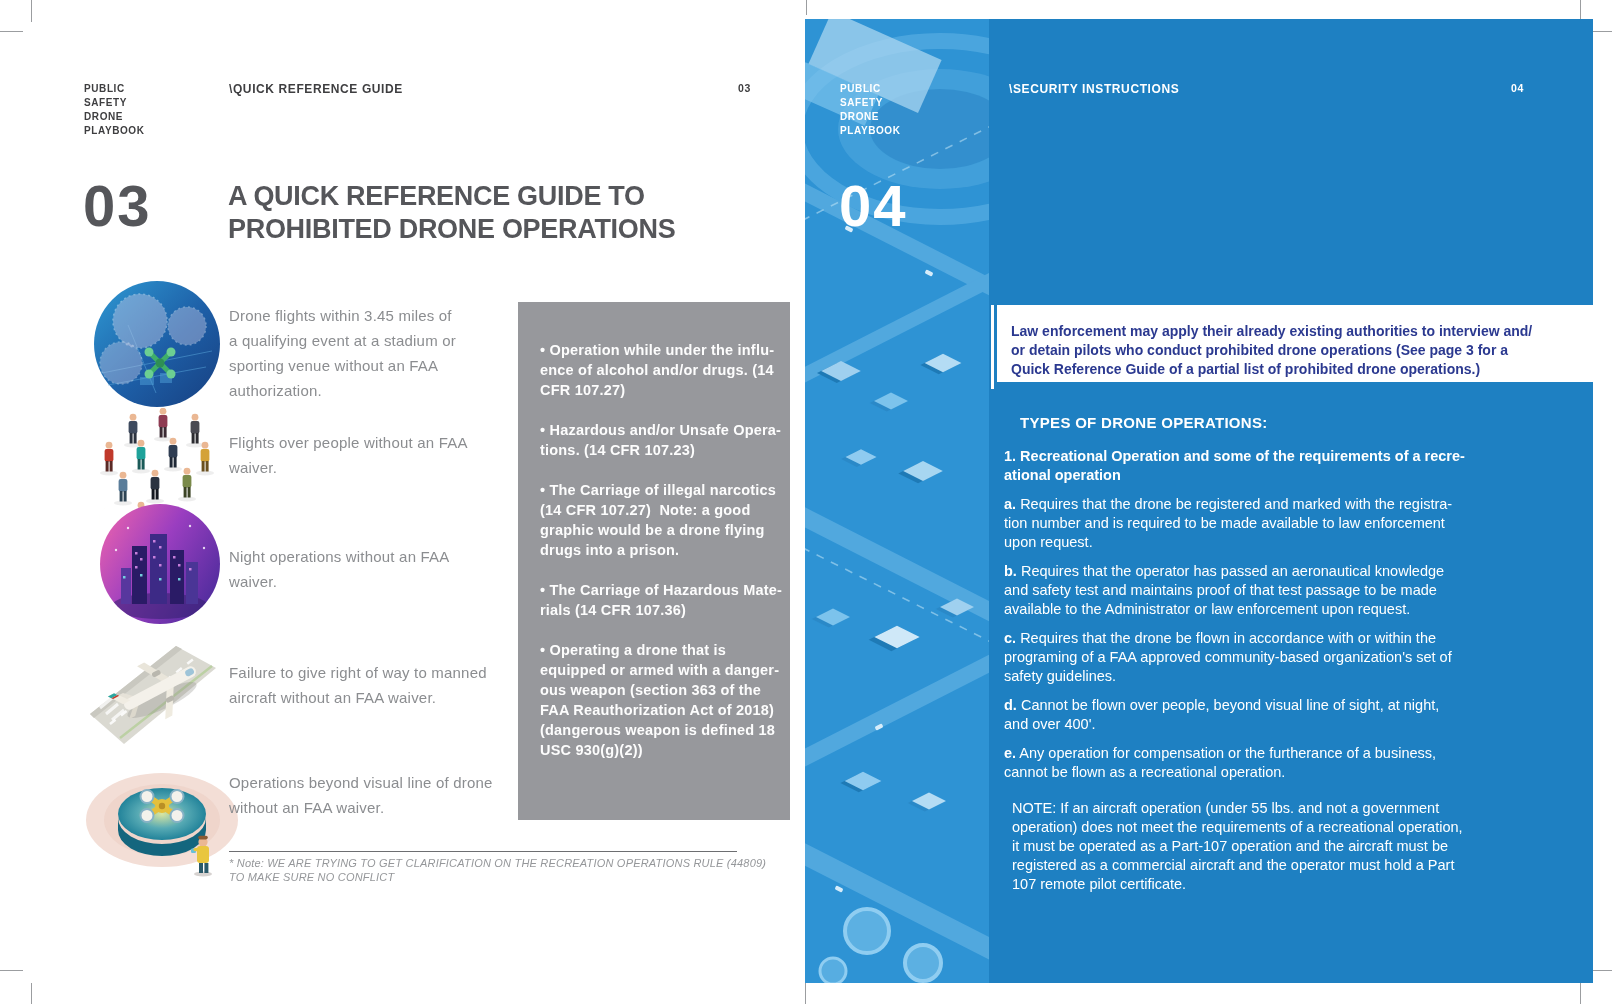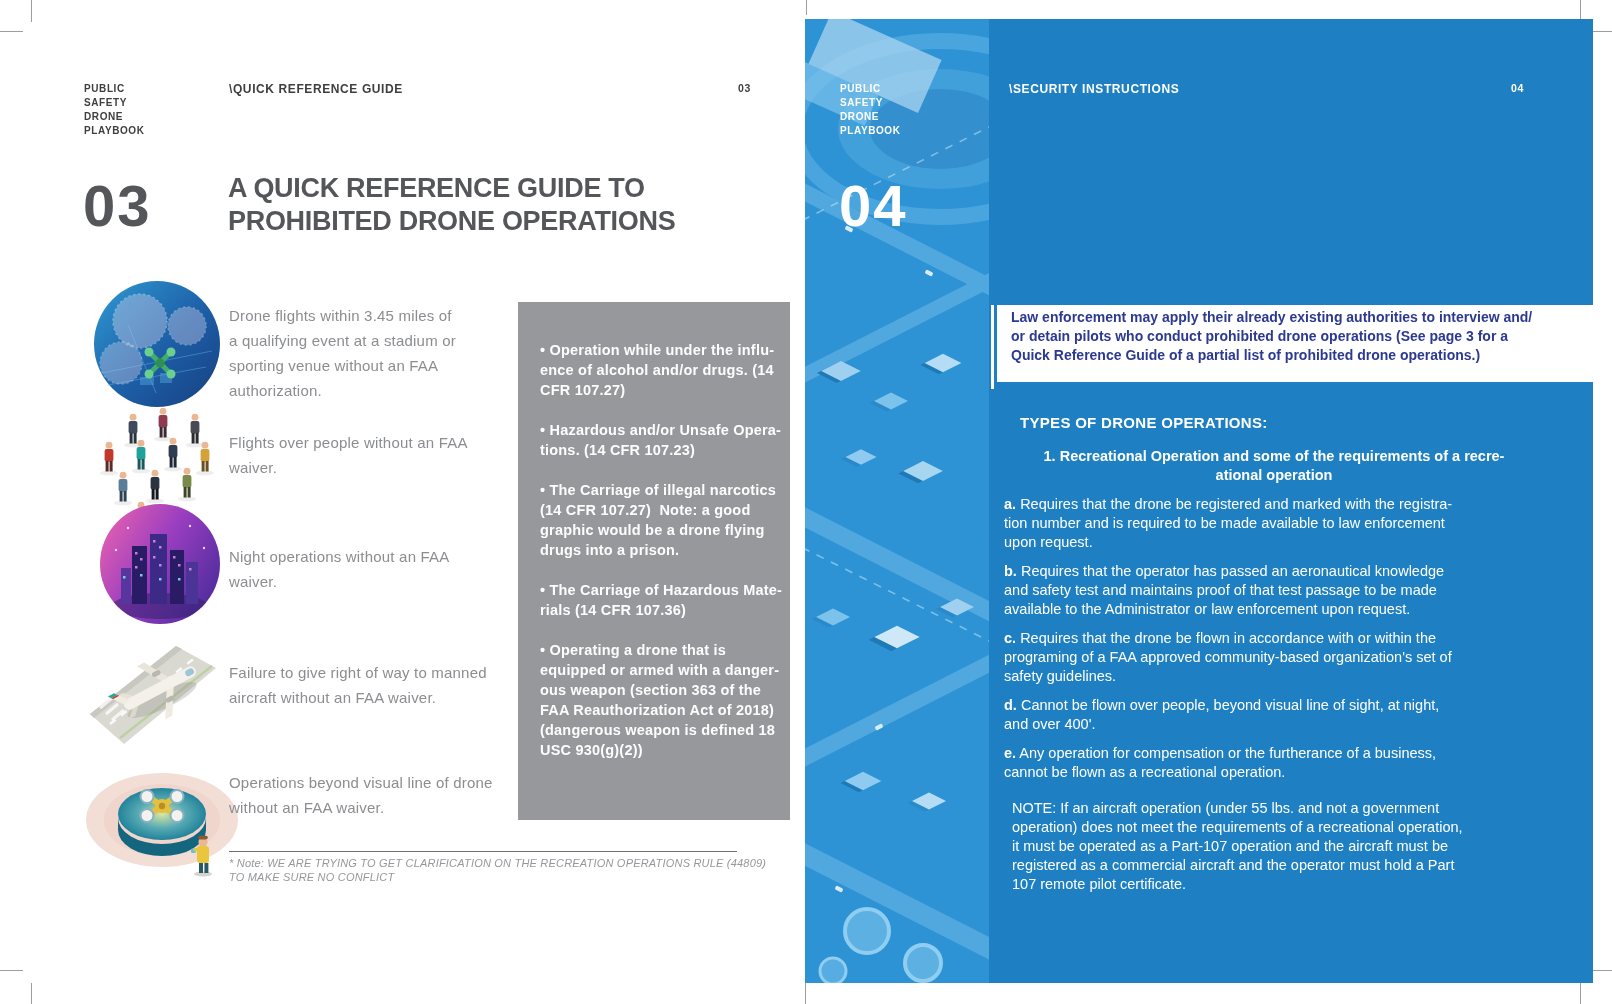--- a/index.html
+++ b/index.html
@@ -67,7 +67,7 @@
   <div class="abs pagenum" style="left:738px;top:82px;color:#3e3e40">03</div>
 
   <div class="abs bignum" style="left:83px;top:172px;color:#55565a">03</div>
-  <div class="abs title pre" style="left:228px;top:172px;color:#55565a">A QUICK REFERENCE GUIDE TO
+  <div class="abs title pre" style="left:228px;top:180px;color:#55565a">A QUICK REFERENCE GUIDE TO
 PROHIBITED DRONE OPERATIONS</div>
 
   <svg class="ico" style="left:94px;top:281px" width="126" height="126" viewBox="0 0 126 126">

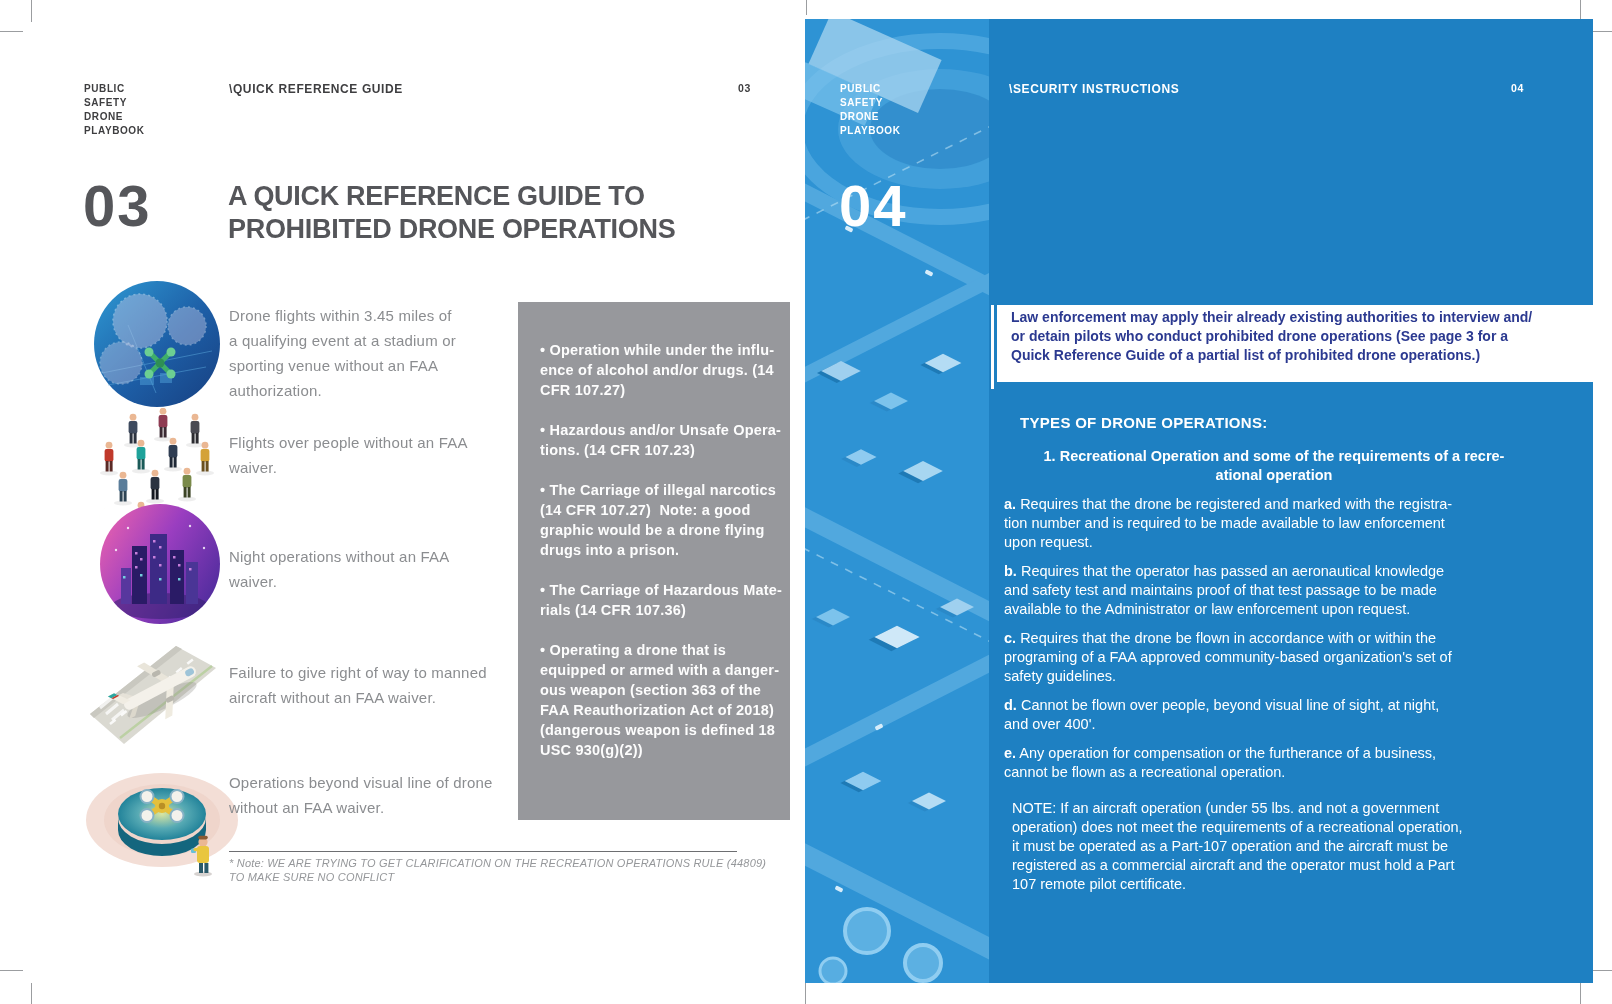--- a/index.html
+++ b/index.html
@@ -31,7 +31,7 @@
   .strip{position:absolute;left:805px;top:19px;width:184px;height:964px;overflow:hidden;}
   .panel{position:absolute;left:989px;top:19px;width:604px;height:964px;background:#1e80c2;}
   .callout{position:absolute;left:997px;top:305px;width:596px;height:77px;background:#ffffff;
-           box-sizing:border-box;padding:3px 12px 0 14px;}
+           box-sizing:border-box;padding:17px 12px 0 14px;}
   .callout .callout-text{font-size:14px;font-weight:bold;line-height:19px;color:#2b3990;white-space:pre;}
   .accent{position:absolute;left:991px;top:305px;width:3px;height:84px;background:#ffffff;}
   .panel-body{position:absolute;left:1004px;top:398px;width:540px;color:#ffffff;}

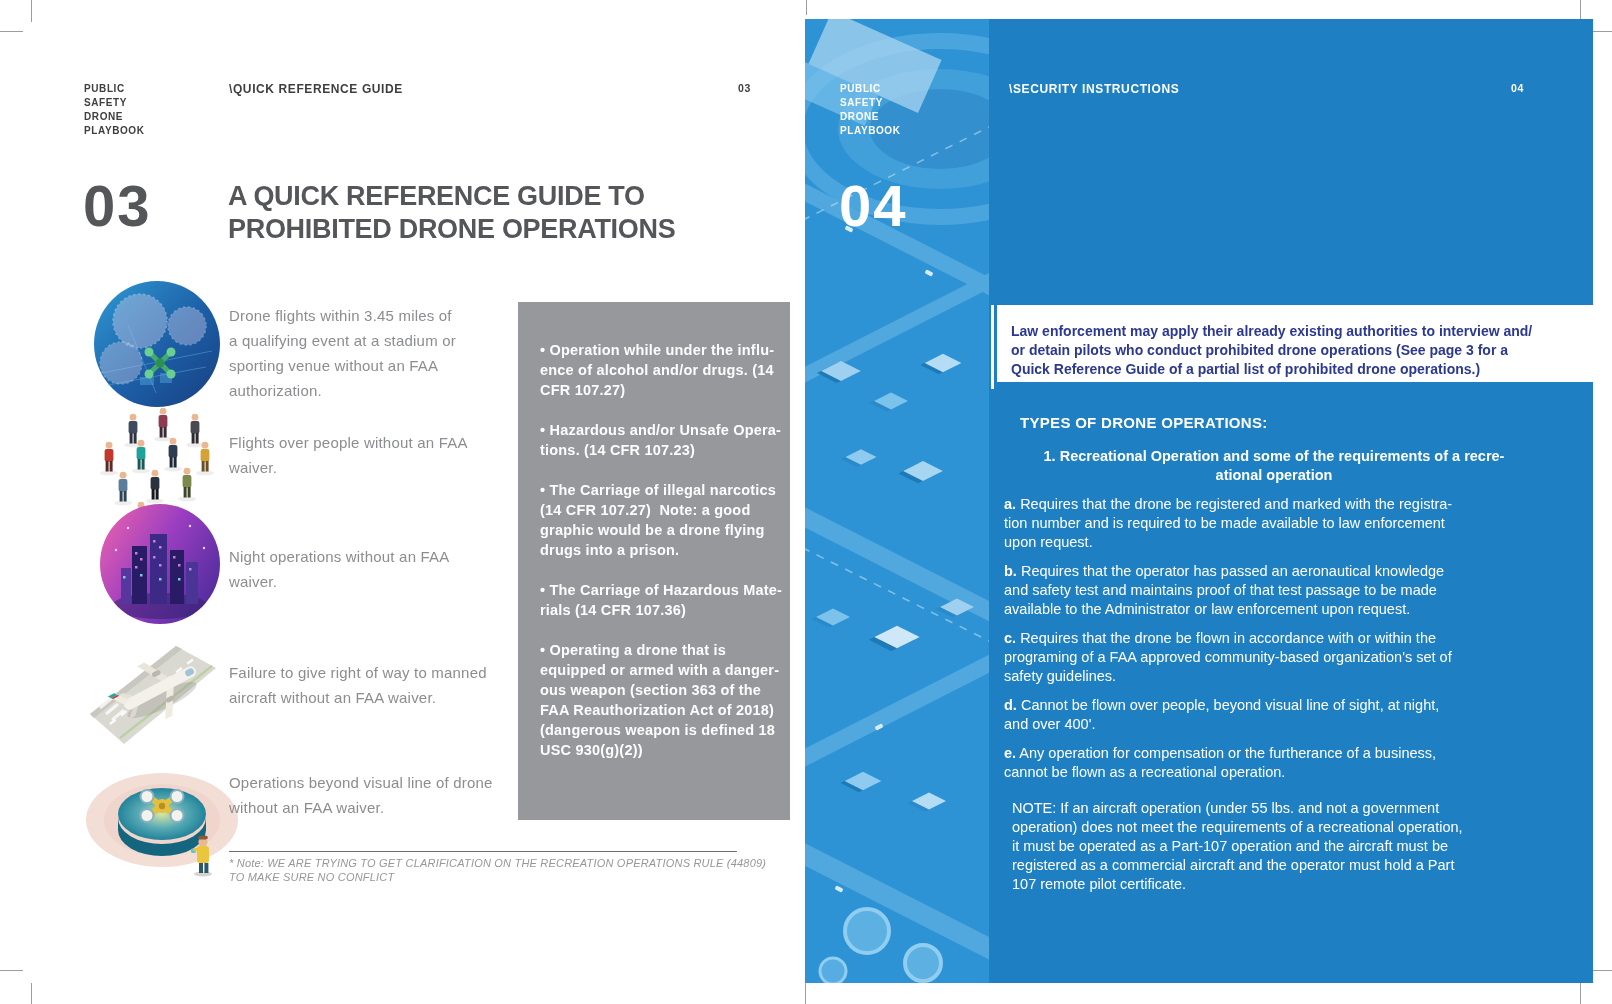--- a/index.html
+++ b/index.html
@@ -36,7 +36,7 @@
   .accent{position:absolute;left:991px;top:305px;width:3px;height:84px;background:#ffffff;}
   .panel-body{position:absolute;left:1004px;top:398px;width:540px;color:#ffffff;}
   .panel-body .sub{font-size:15px;font-weight:bold;letter-spacing:.3px;margin:16px;}
-  .panel-body .intro{font-size:14.5px;font-weight:bold;line-height:19px;margin:10px 0 0 0;white-space:pre;text-align:center;}
+  .panel-body .intro{font-size:14.5px;font-weight:bold;line-height:19px;margin:10px 0 0 0;white-space:pre;}
   .req{font-size:14.5px;line-height:19px;margin:10px 0 0 0;}
   .req b{font-weight:bold;}
   .req .req-text{white-space:pre;}

